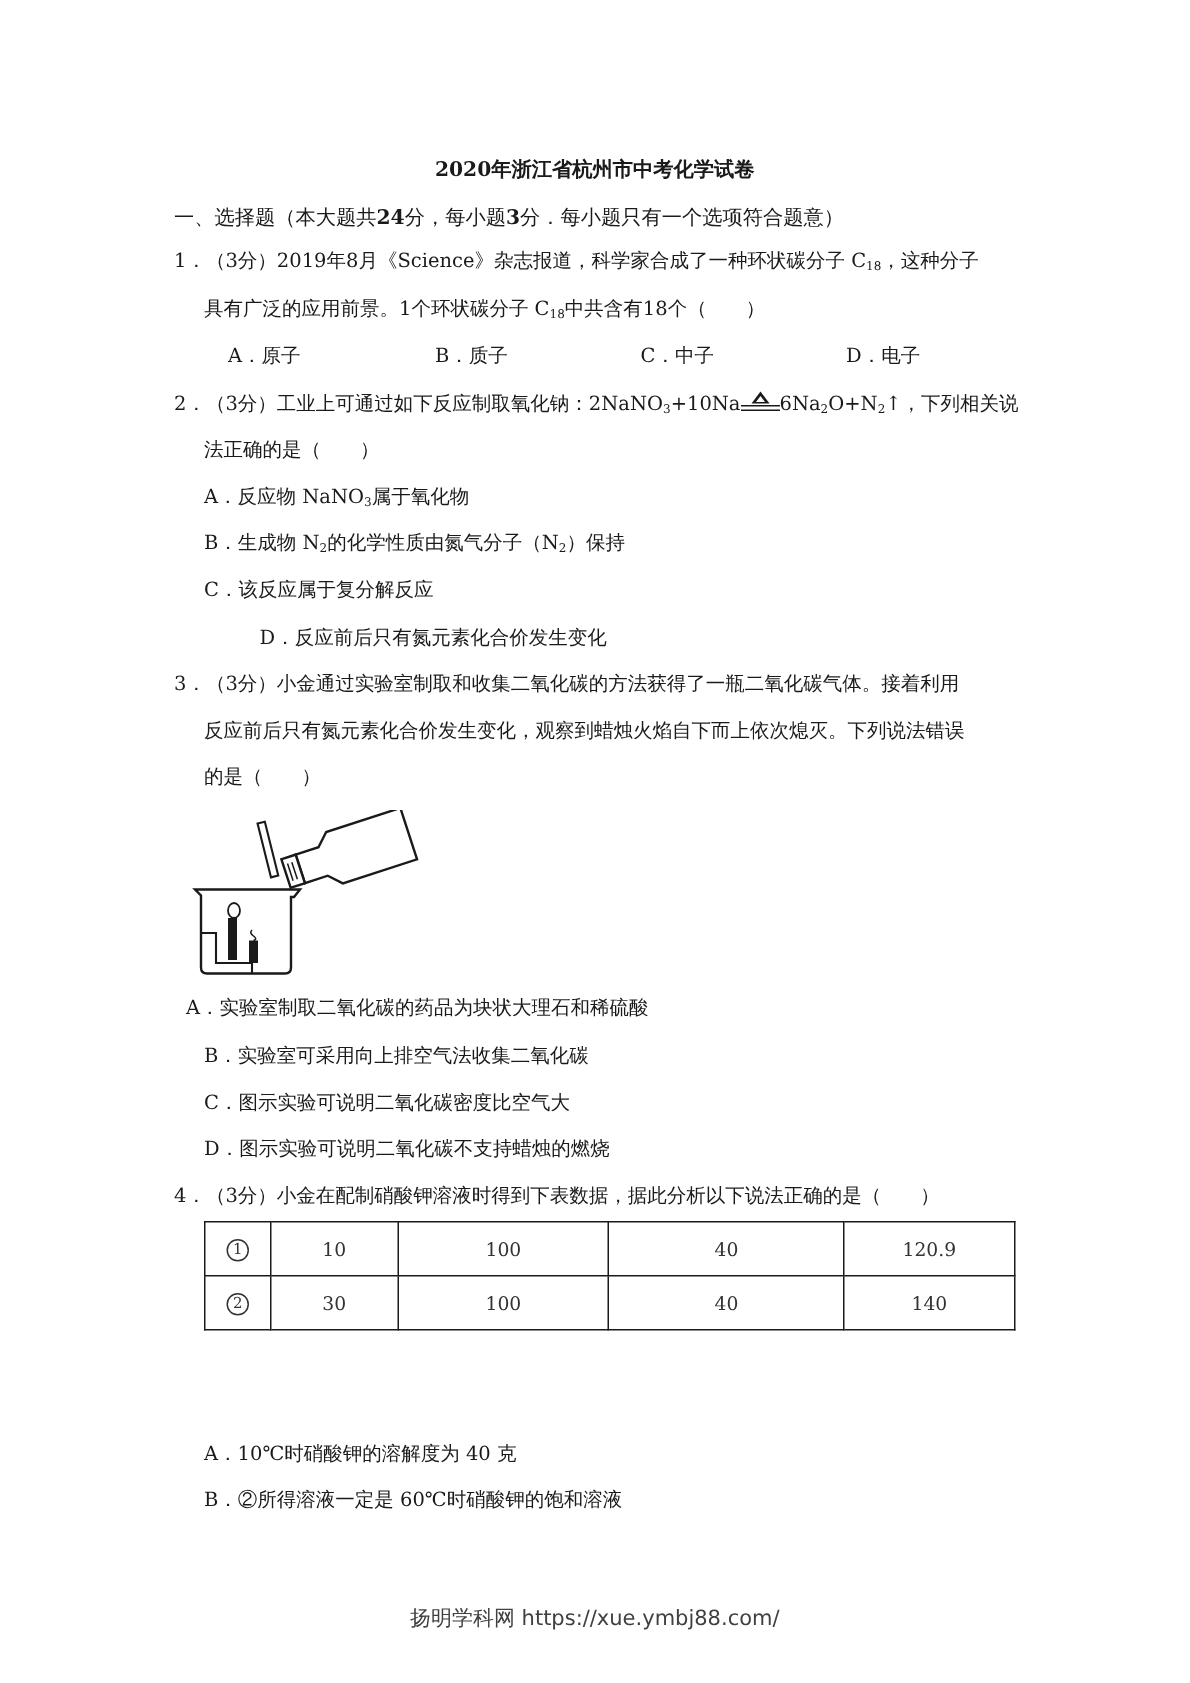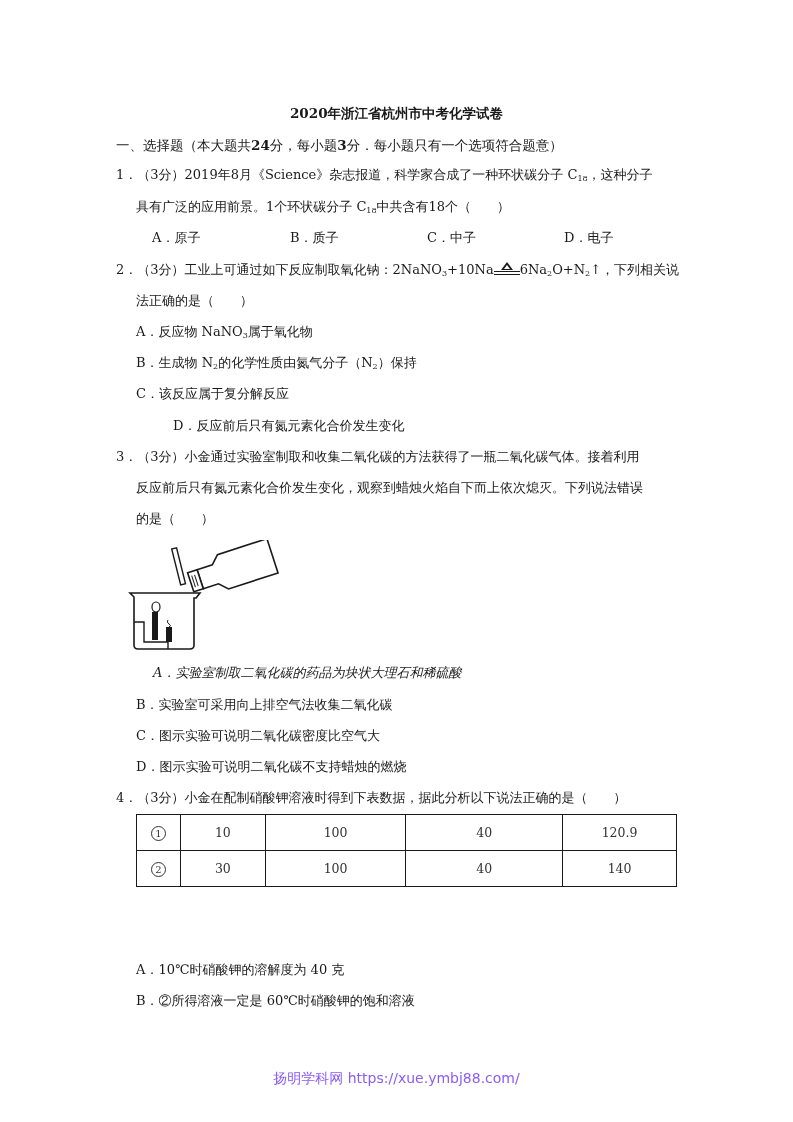--- a/index.html
+++ b/index.html
@@ -98,7 +98,7 @@
   <path d="M 40 80 Q 38 82 41 84 Q 44 86 41 87" fill="none" stroke="#1a1a1a" stroke-width="1"></path>
 </svg>
 
-<div class="abs" style="left:153px; top:664px;font-style:italic;"><span>A．</span><span>实验室制取二氧化碳的药品为块状大理石和稀硫酸</span></div>
+<div class="abs" style="left:124px; top:664px;"><span>A．</span><span>实验室制取二氧化碳的药品为块状大理石和稀硫酸</span></div>
 <div class="abs" style="left:136px; top:696px;"><span>B．</span><span>实验室可采用向上排空气法收集二氧化碳</span></div>
 <div class="abs" style="left:136px; top:727px;"><span>C．</span><span>图示实验可说明二氧化碳密度比空气大</span></div>
 <div class="abs" style="left:136px; top:758px;"><span>D．</span><span>图示实验可说明二氧化碳不支持蜡烛的燃烧</span></div>

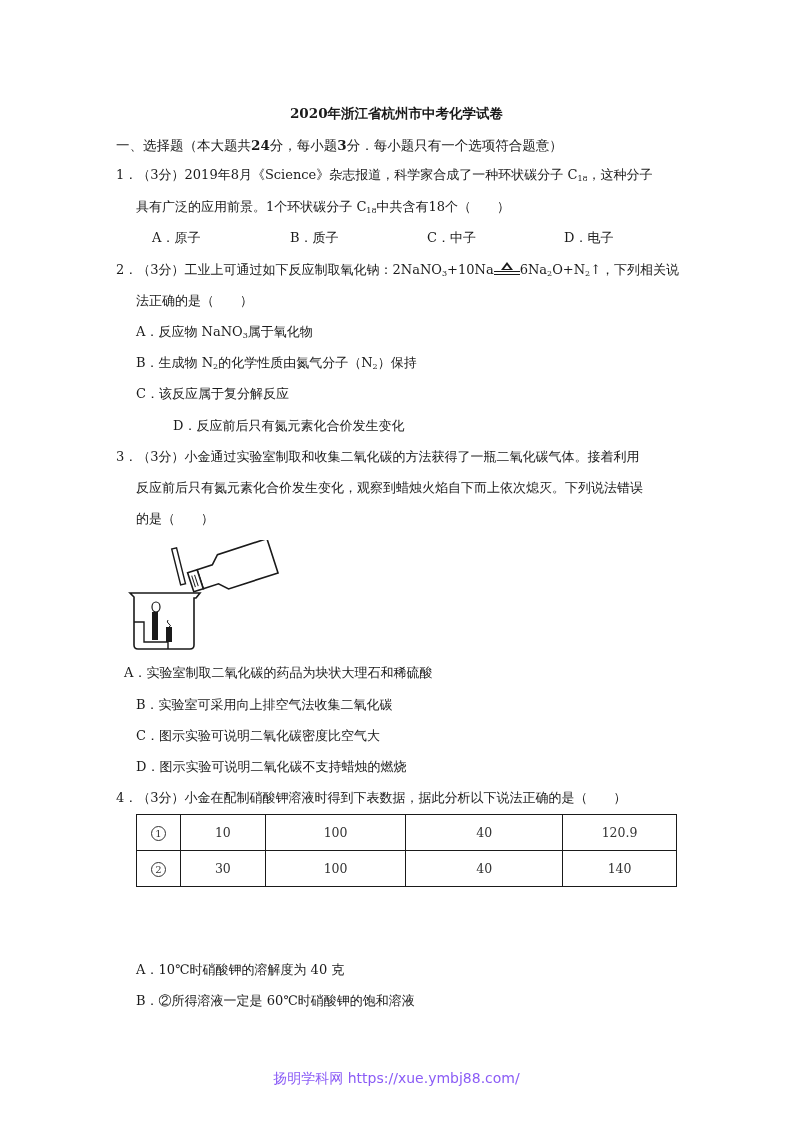--- a/index.html
+++ b/index.html
@@ -46,7 +46,7 @@
   }
   .footer {
     position: absolute; left: 0; width: 793px; top: 1070px; text-align: center;
-    font-family: "DejaVu Sans", "Liberation Sans", sans-serif; font-size: 14px; color: #8b5cf6;
+    font-family: "DejaVu Sans", "Liberation Sans", sans-serif; font-size: 14px; color: #404040;
   }
 </style>
 </head>

